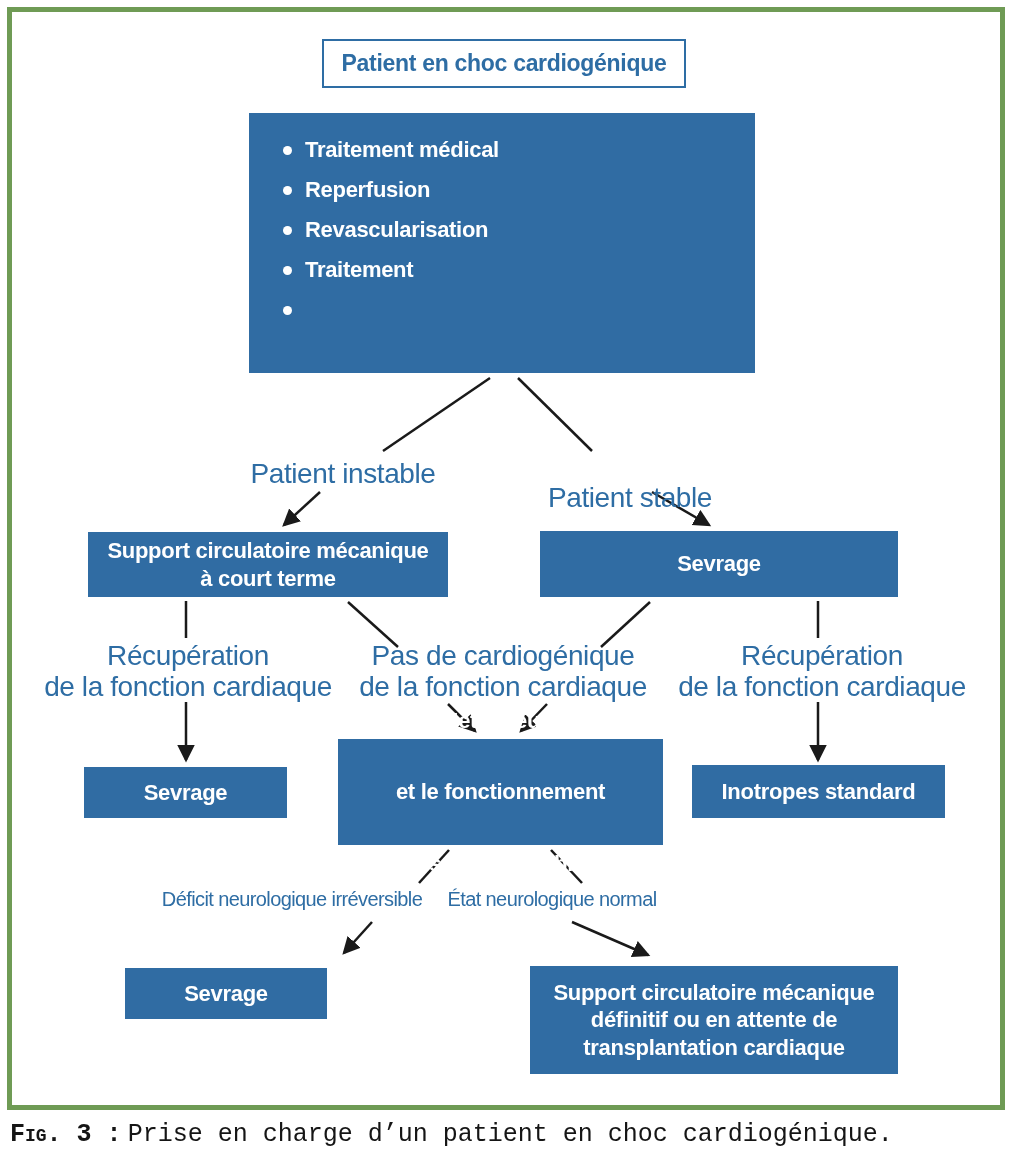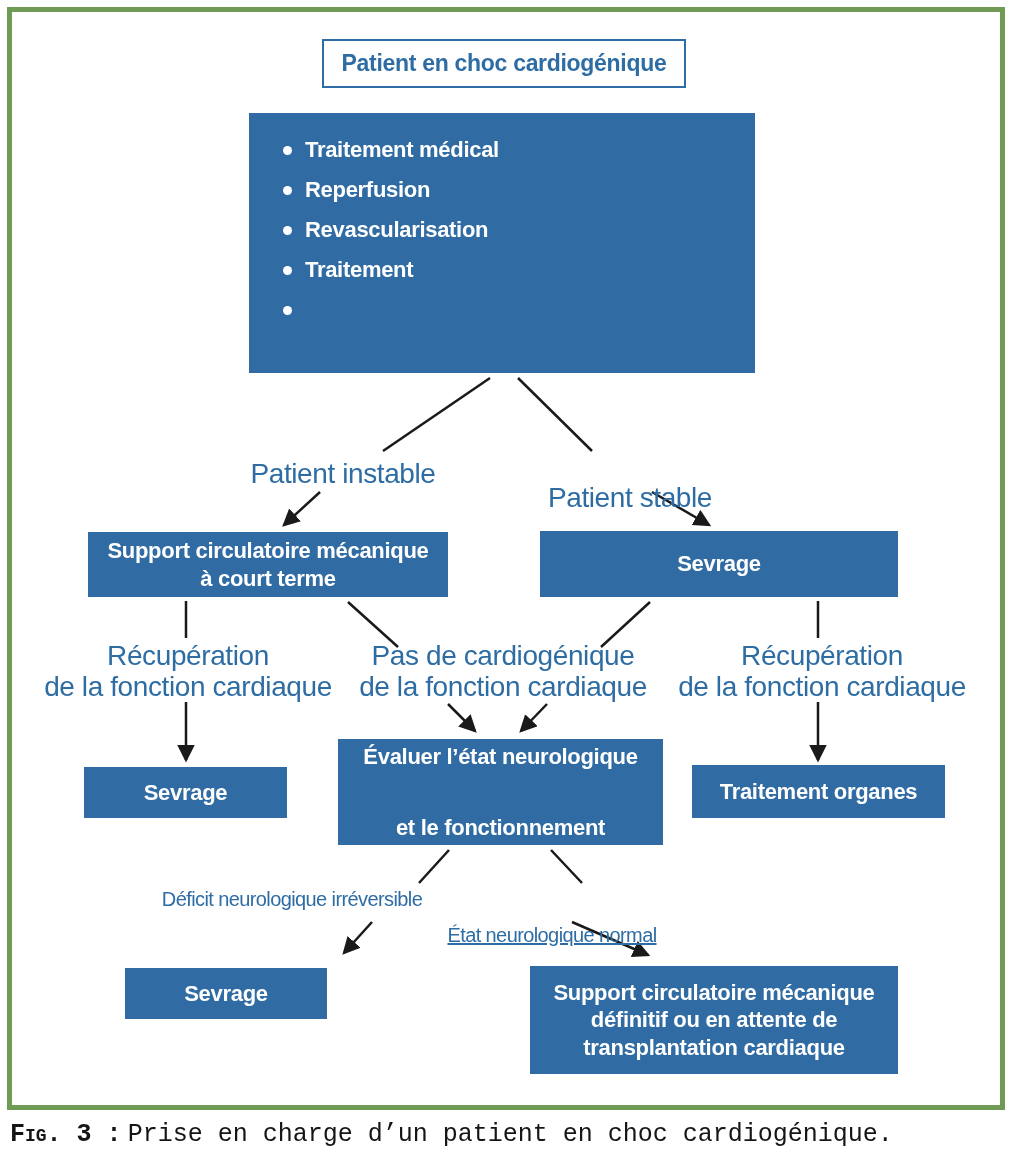--- a/index.html
+++ b/index.html
@@ -139,7 +139,7 @@
     <span class="ln">et le fonctionnement</span>
   </div>
   <div class="bluebox" style="left:692px;top:765px;width:253px;height:53px;">
-    <span class="ln">Traitement organes</span>
+    <span class="ln">Inotropes standard</span>
   </div>
 
   <div class="blabel small" style="left:292px;top:884px;">

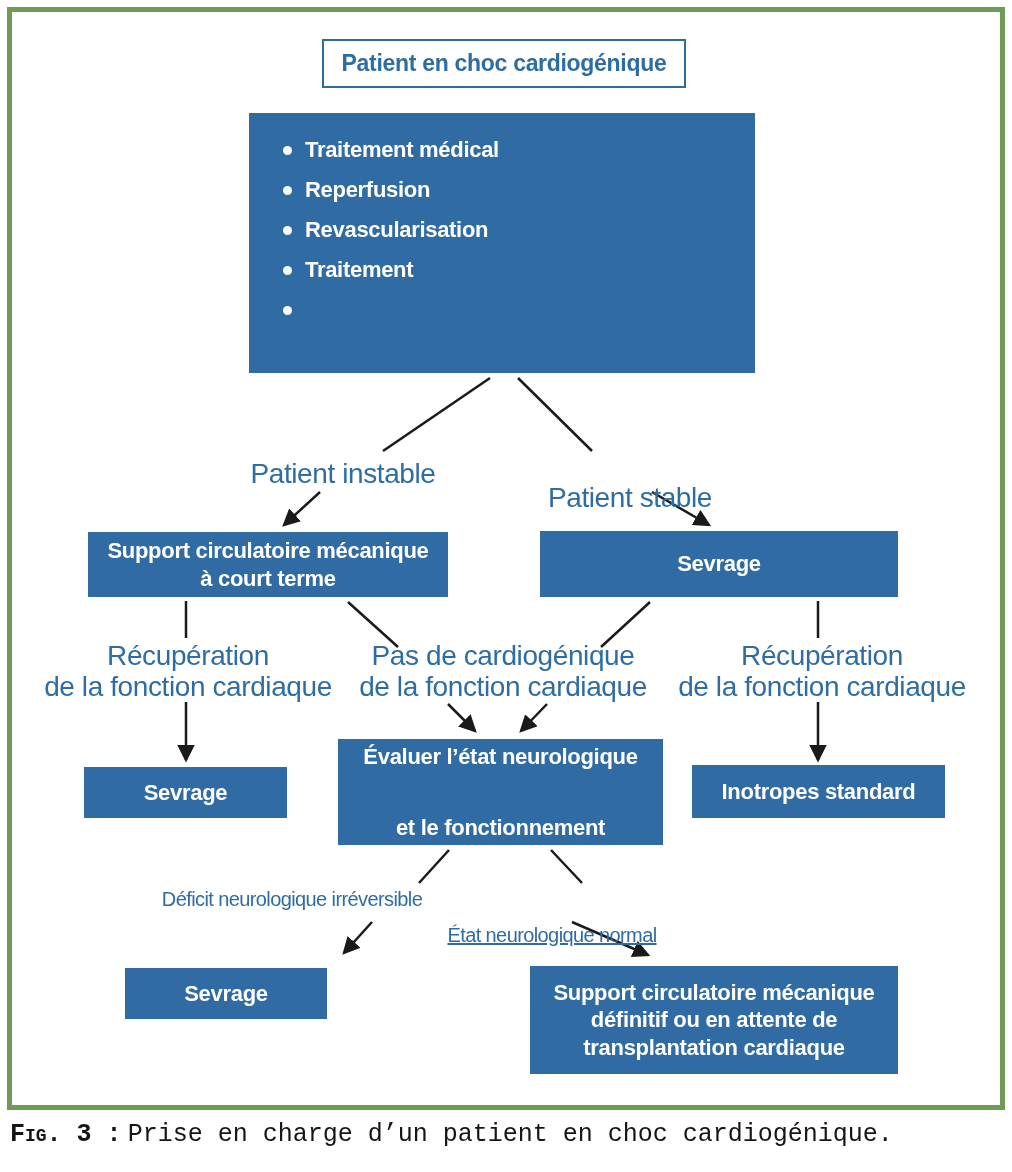--- a/index.html
+++ b/index.html
@@ -137,6 +137,7 @@
   <div class="bluebox" style="left:338px;top:739px;width:325px;height:106px;gap:44px;">
     <span class="ln">Évaluer l’état neurologique</span>
     <span class="ln">et le fonctionnement</span>
+    <span class="ln">des organes cibles</span>
   </div>
   <div class="bluebox" style="left:692px;top:765px;width:253px;height:53px;">
     <span class="ln">Inotropes standard</span>

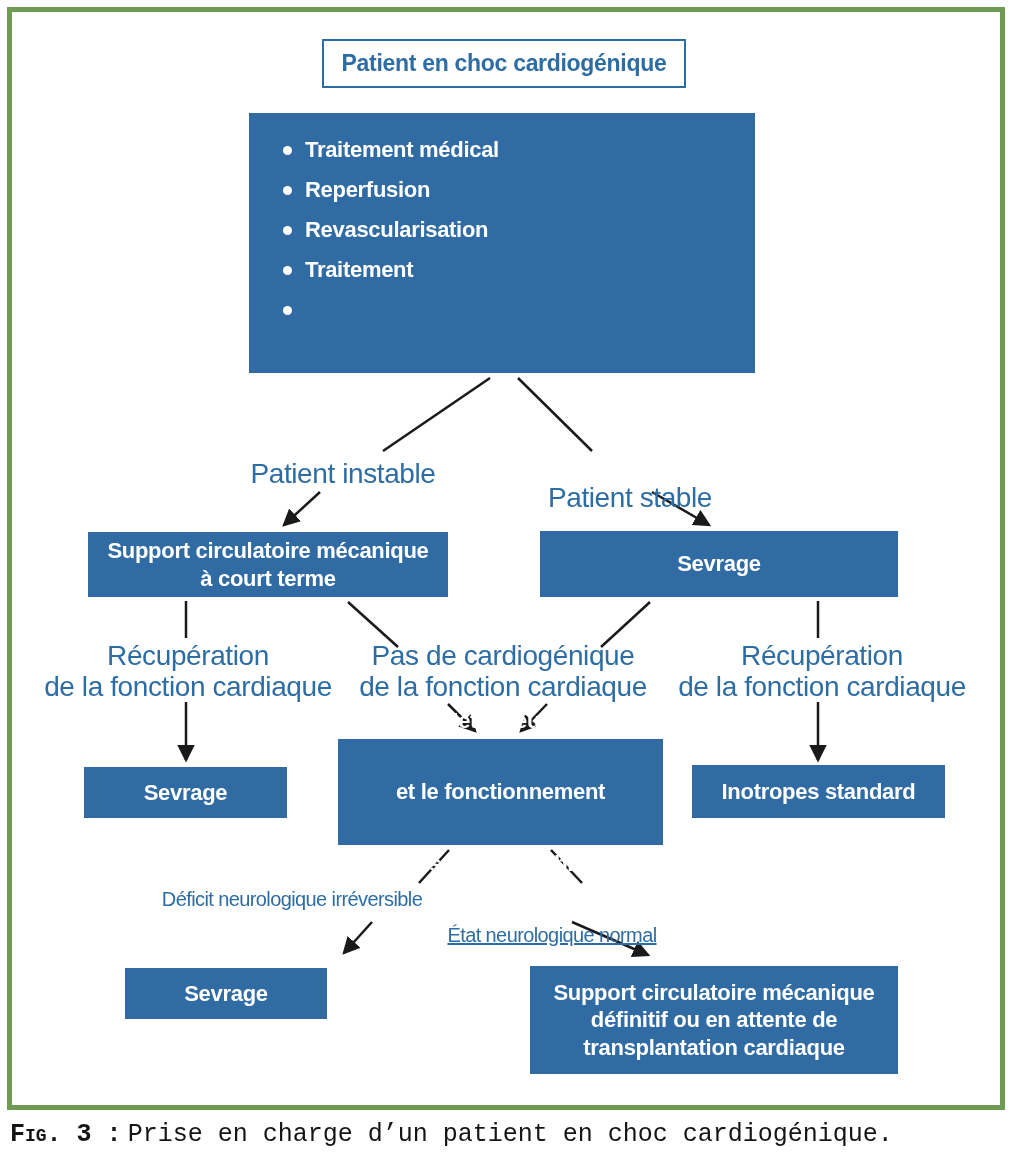--- a/index.html
+++ b/index.html
@@ -146,7 +146,7 @@
   <div class="blabel small" style="left:292px;top:884px;">
     <span class="ln">Déficit neurologique irréversible</span>
   </div>
-  <div class="blabel small" style="left:552px;top:920px;text-decoration:underline;">
+  <div class="blabel small" style="left:552px;top:884px;">
     <span class="ln">État neurologique normal</span>
   </div>
 

